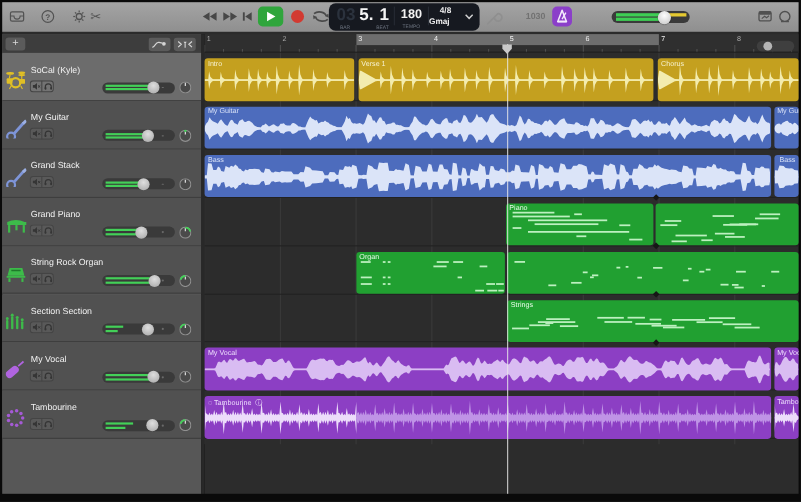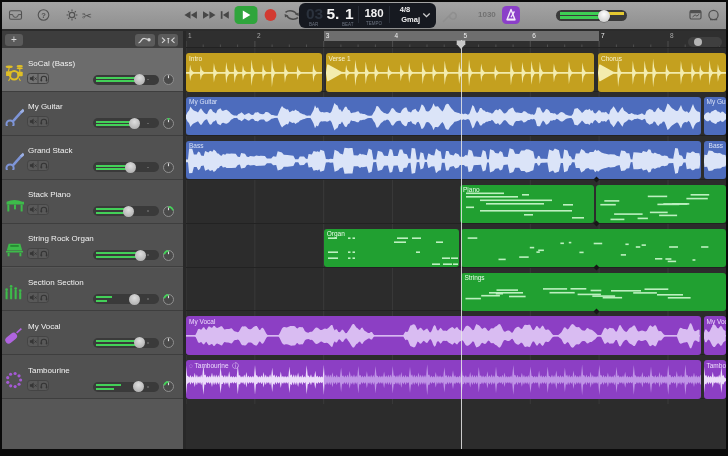--- a/index.html
+++ b/index.html
@@ -55,7 +55,7 @@
 <div class="abs" style="left:360px;top:20.5px;width:28px;color:#6d7480;font-size:4.5px;text-align:center;">TEMPO</div>
 <div class="abs" style="left:389px;top:6px;width:1px;height:17px;background:#262b34;"></div>
 <div class="abs" style="left:390px;top:4.5px;width:30px;color:#f2f2f2;font-size:7.5px;font-weight:bold;text-align:center;">4/8</div>
-<div class="abs" style="left:390px;top:14.5px;width:30px;color:#f2f2f2;font-size:7.5px;font-weight:bold;text-align:right;">Gmaj</div>
+<div class="abs" style="left:390px;top:14.5px;width:30px;color:#f2f2f2;font-size:7.5px;font-weight:bold;text-align:left;">Gmaj</div>
 <svg class="abs" style="left:422px;top:12px" width="9" height="7" viewBox="0 0 9 7">
     <path d="M1.3 1.5 L4.5 4.7 L7.7 1.5" stroke="#cfcfcf" stroke-width="1.3" fill="none"></path>
   </svg>

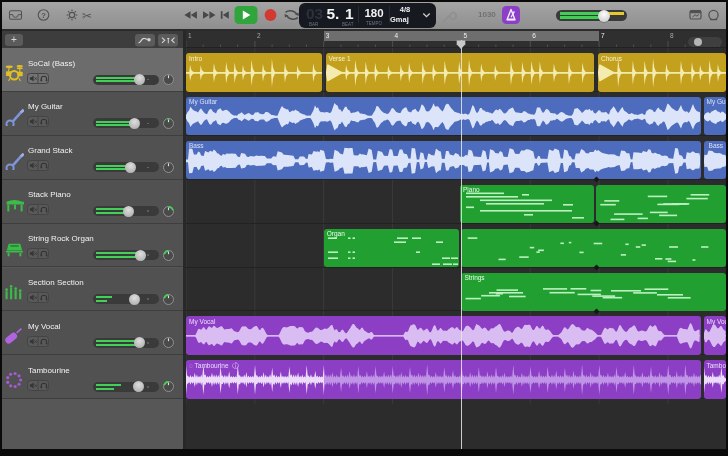--- a/index.html
+++ b/index.html
@@ -109,7 +109,7 @@
 <line x1="14.6" y1="17" x2="13.2" y2="14.4" stroke-width="1"></line>
 </g>
   </svg>
-<div class="abs" style="left:28px;top:58.5px;color:#f2f2f2;font-size:8px;">SoCal (Bass)</div>
+<div class="abs" style="left:28px;top:58.5px;color:#f2f2f2;font-size:8px;">SoCal (Kyle)</div>
 <svg class="abs" style="left:27px;top:72.5px" width="22" height="11" viewBox="0 0 22 11">
 <rect x="0.5" y="0.5" width="21" height="10" rx="2.8" fill="rgba(255,255,255,0.05)" stroke="#444444" stroke-width="1"></rect>
 <line x1="11" y1="0.5" x2="11" y2="10.5" stroke="#444444" stroke-width="1"></line>

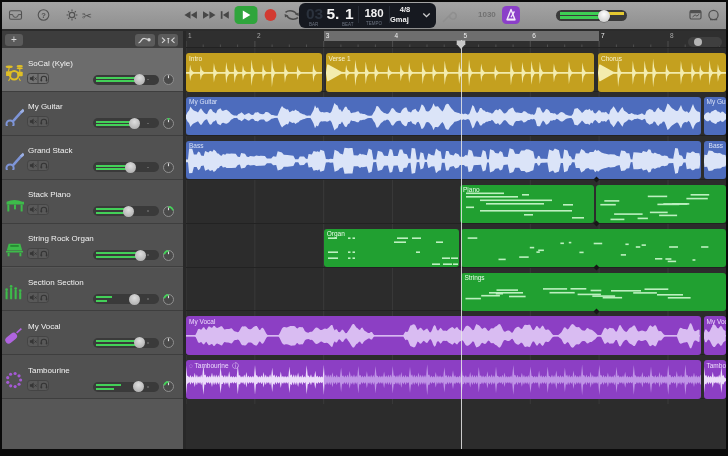--- a/index.html
+++ b/index.html
@@ -198,7 +198,7 @@
       <rect x="8.5" y="9.1" width="1.9" height="4.5"></rect>
     </g>
   </svg>
-<div class="abs" style="left:28px;top:190.2px;color:#f2f2f2;font-size:8px;">Stack Piano</div>
+<div class="abs" style="left:28px;top:190.2px;color:#f2f2f2;font-size:8px;">Grand Piano</div>
 <svg class="abs" style="left:27px;top:204.2px" width="22" height="11" viewBox="0 0 22 11">
 <rect x="0.5" y="0.5" width="21" height="10" rx="2.8" fill="rgba(255,255,255,0.05)" stroke="#444444" stroke-width="1"></rect>
 <line x1="11" y1="0.5" x2="11" y2="10.5" stroke="#444444" stroke-width="1"></line>

